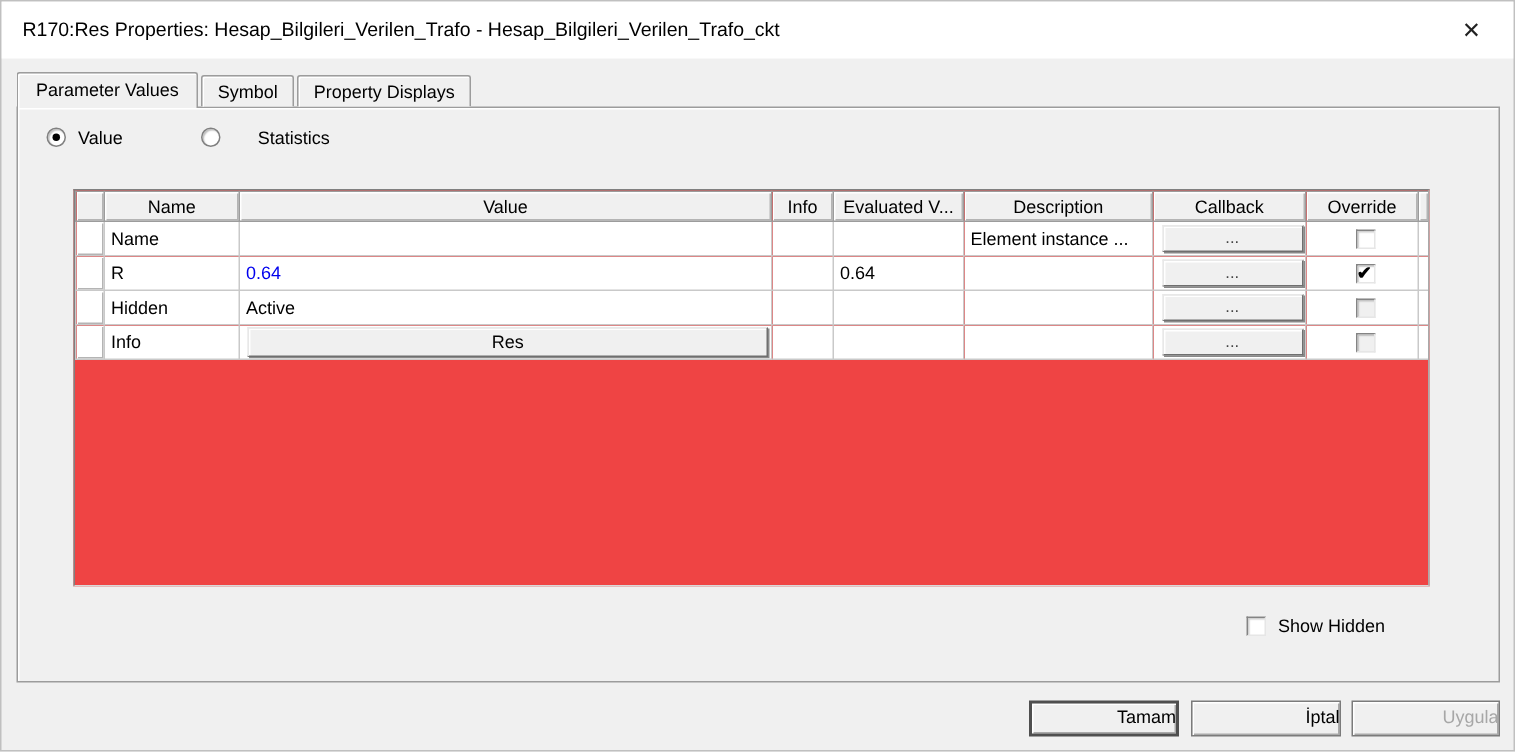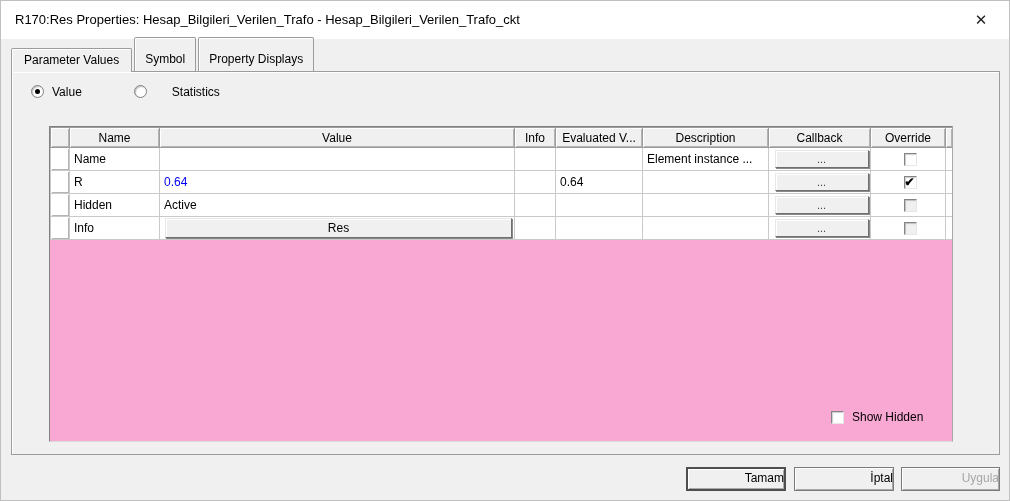--- a/index.html
+++ b/index.html
@@ -33,7 +33,7 @@
     display:flex; align-items:flex-end; z-index:3;
   }
   .tab {
-    height:34px; line-height:20px; padding:11px 10px; margin-right:2px;
+    height:21px; line-height:20px; padding:0 10px; margin-right:2px;
     background:#f0f0f0;
     border:1px solid #9c9c9c; border-bottom:none;
     border-radius:2px 2px 0 0;

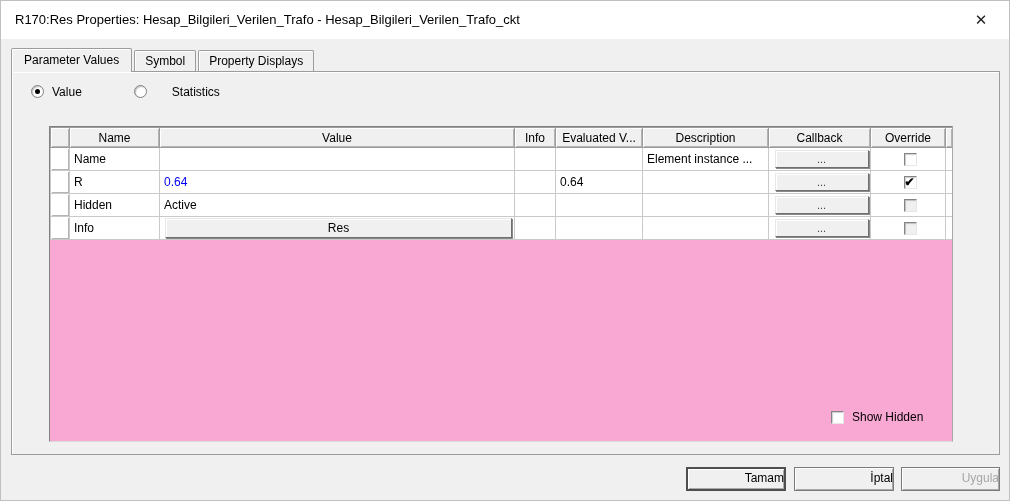--- a/index.html
+++ b/index.html
@@ -69,8 +69,8 @@
   .radio-opt:nth-child(2) { margin-left:24px;gap:17px; }
   
   .tablebox {
-    position:absolute; left:37px; top:54px; width:904px; height:316px;
-    background:#f9a8d4;
+    position:absolute; left:37px; top:54px; width:904px; height:265px;
+    background:#ef4444;
     border:1px solid #808080;
     border-right-color:#a9a9a9; border-bottom-color:#d9d9d9;
     overflow:hidden;

